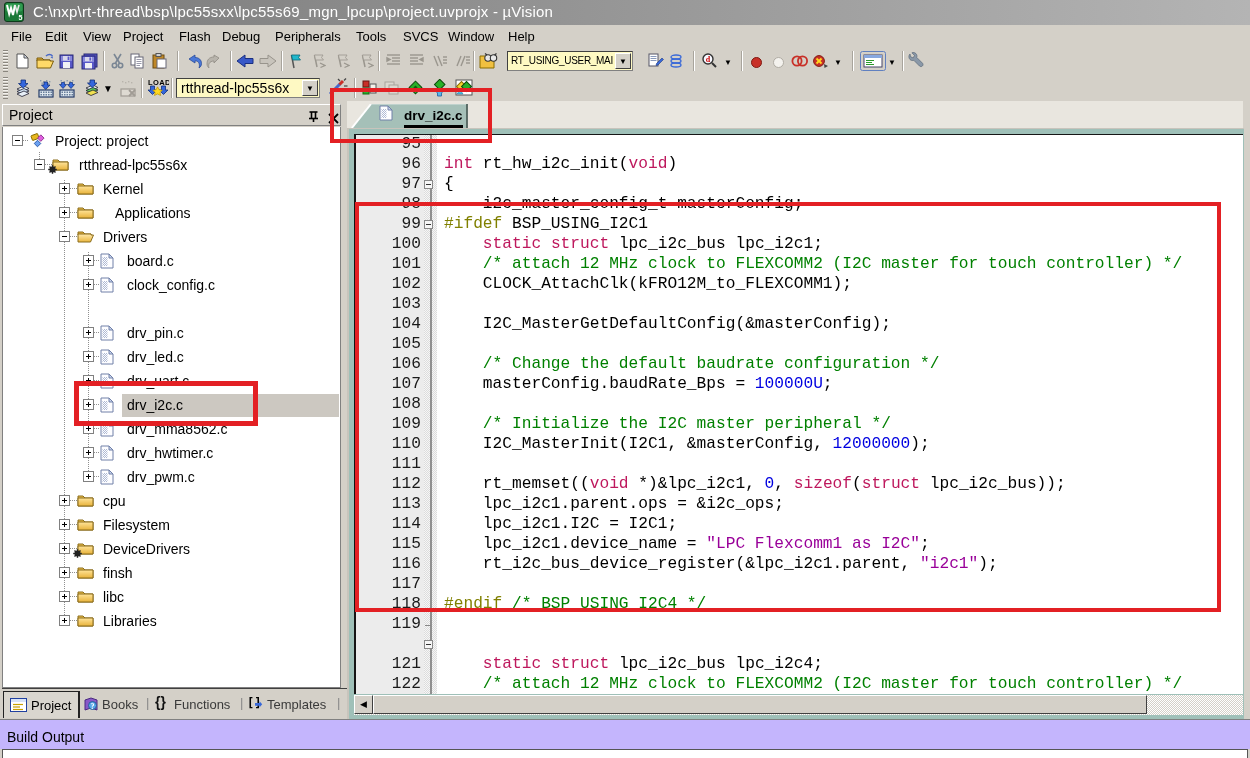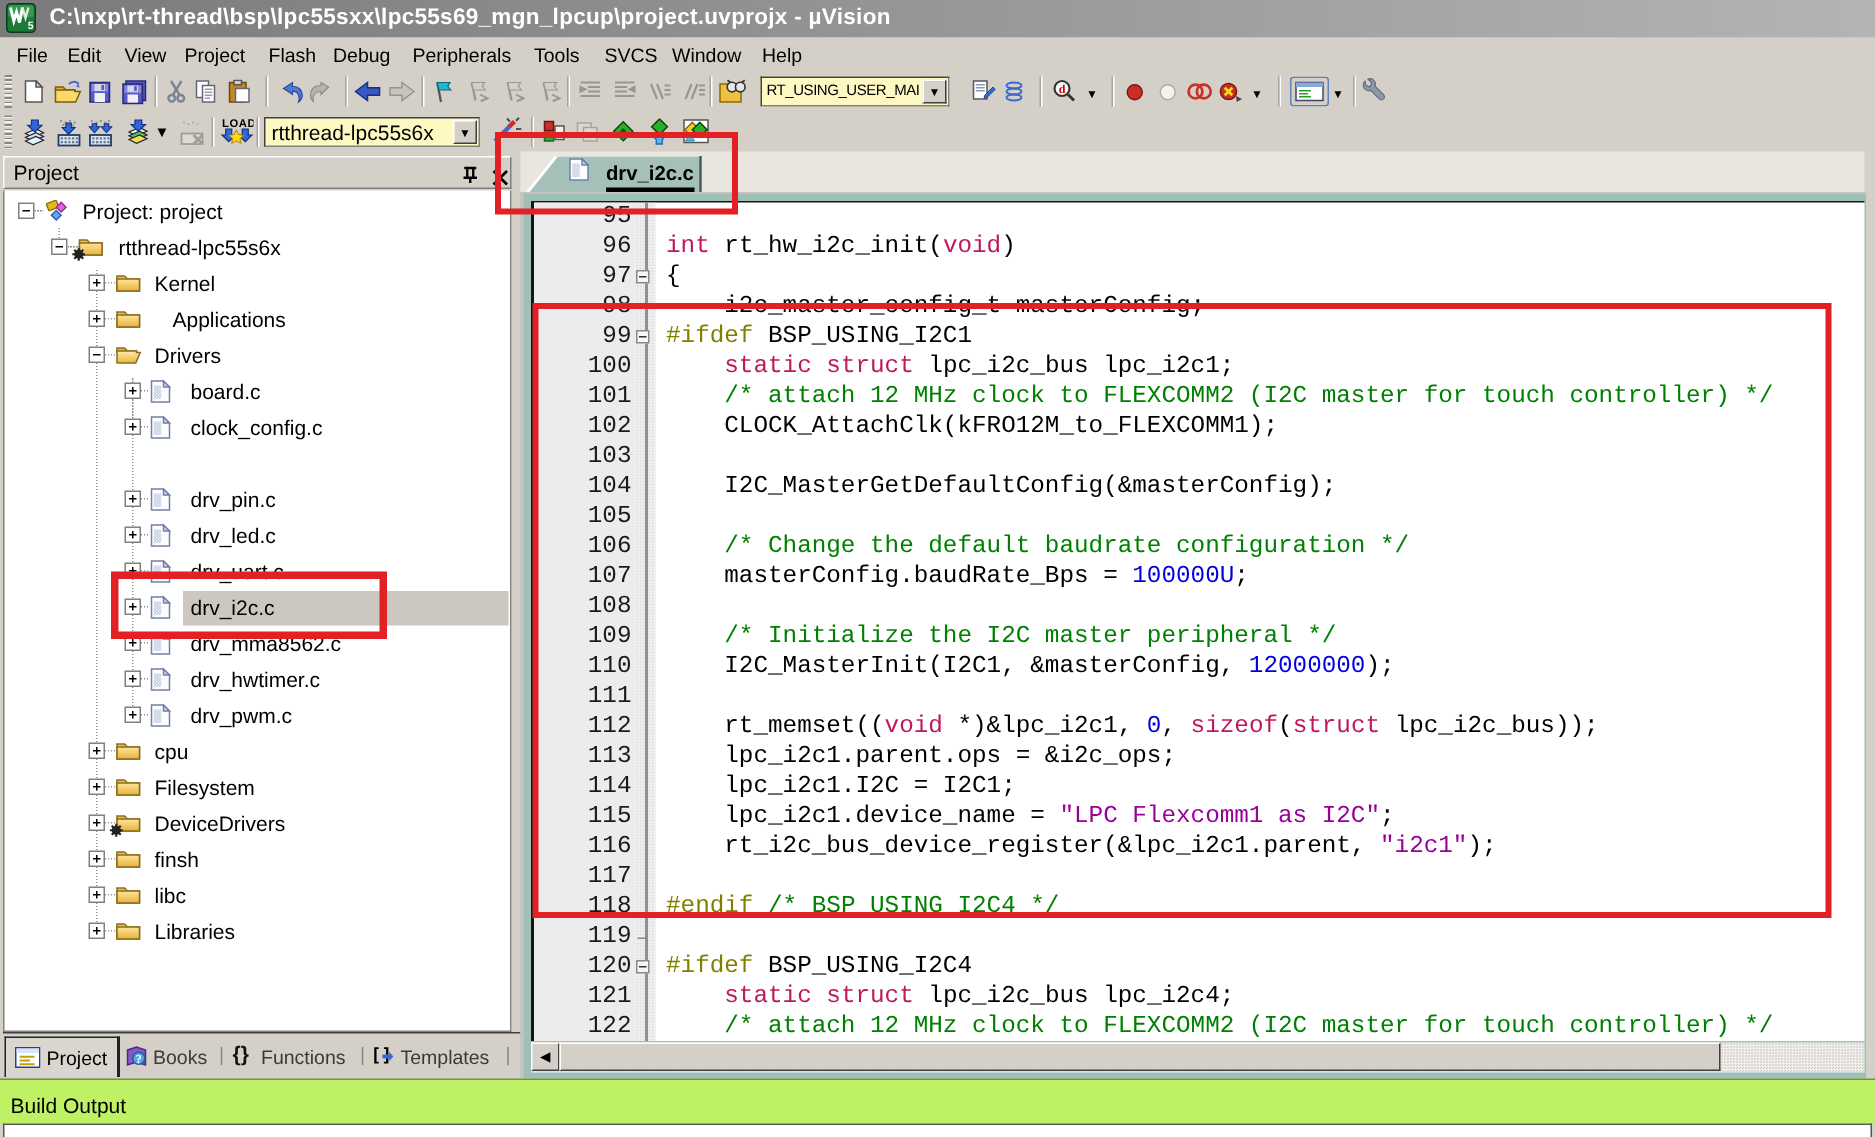--- a/index.html
+++ b/index.html
@@ -4,7 +4,7 @@
 .abs{position:absolute}
 #stage{position:relative;width:1250px;height:758px}
 #title{left:0;top:0;width:1250px;height:25px;background:linear-gradient(90deg,#7a7a7a 0%,#8e8e8e 35%,#b4b4b4 100%)}
-#title .txt{left:33px;top:3px;color:#fff;font-size:15px;font-weight:bold;letter-spacing:.2px}
+#title .txt{left:33px;top:3px;color:#fff;font-size:15px;font-weight:normal;letter-spacing:.2px}
 #menu{left:0;top:25px;width:1250px;height:23px;background:#d4d0c8}
 #menu span{position:absolute;top:4px;font-size:13px;color:#000}
 #tb1{left:0;top:0;width:1250px;height:0}

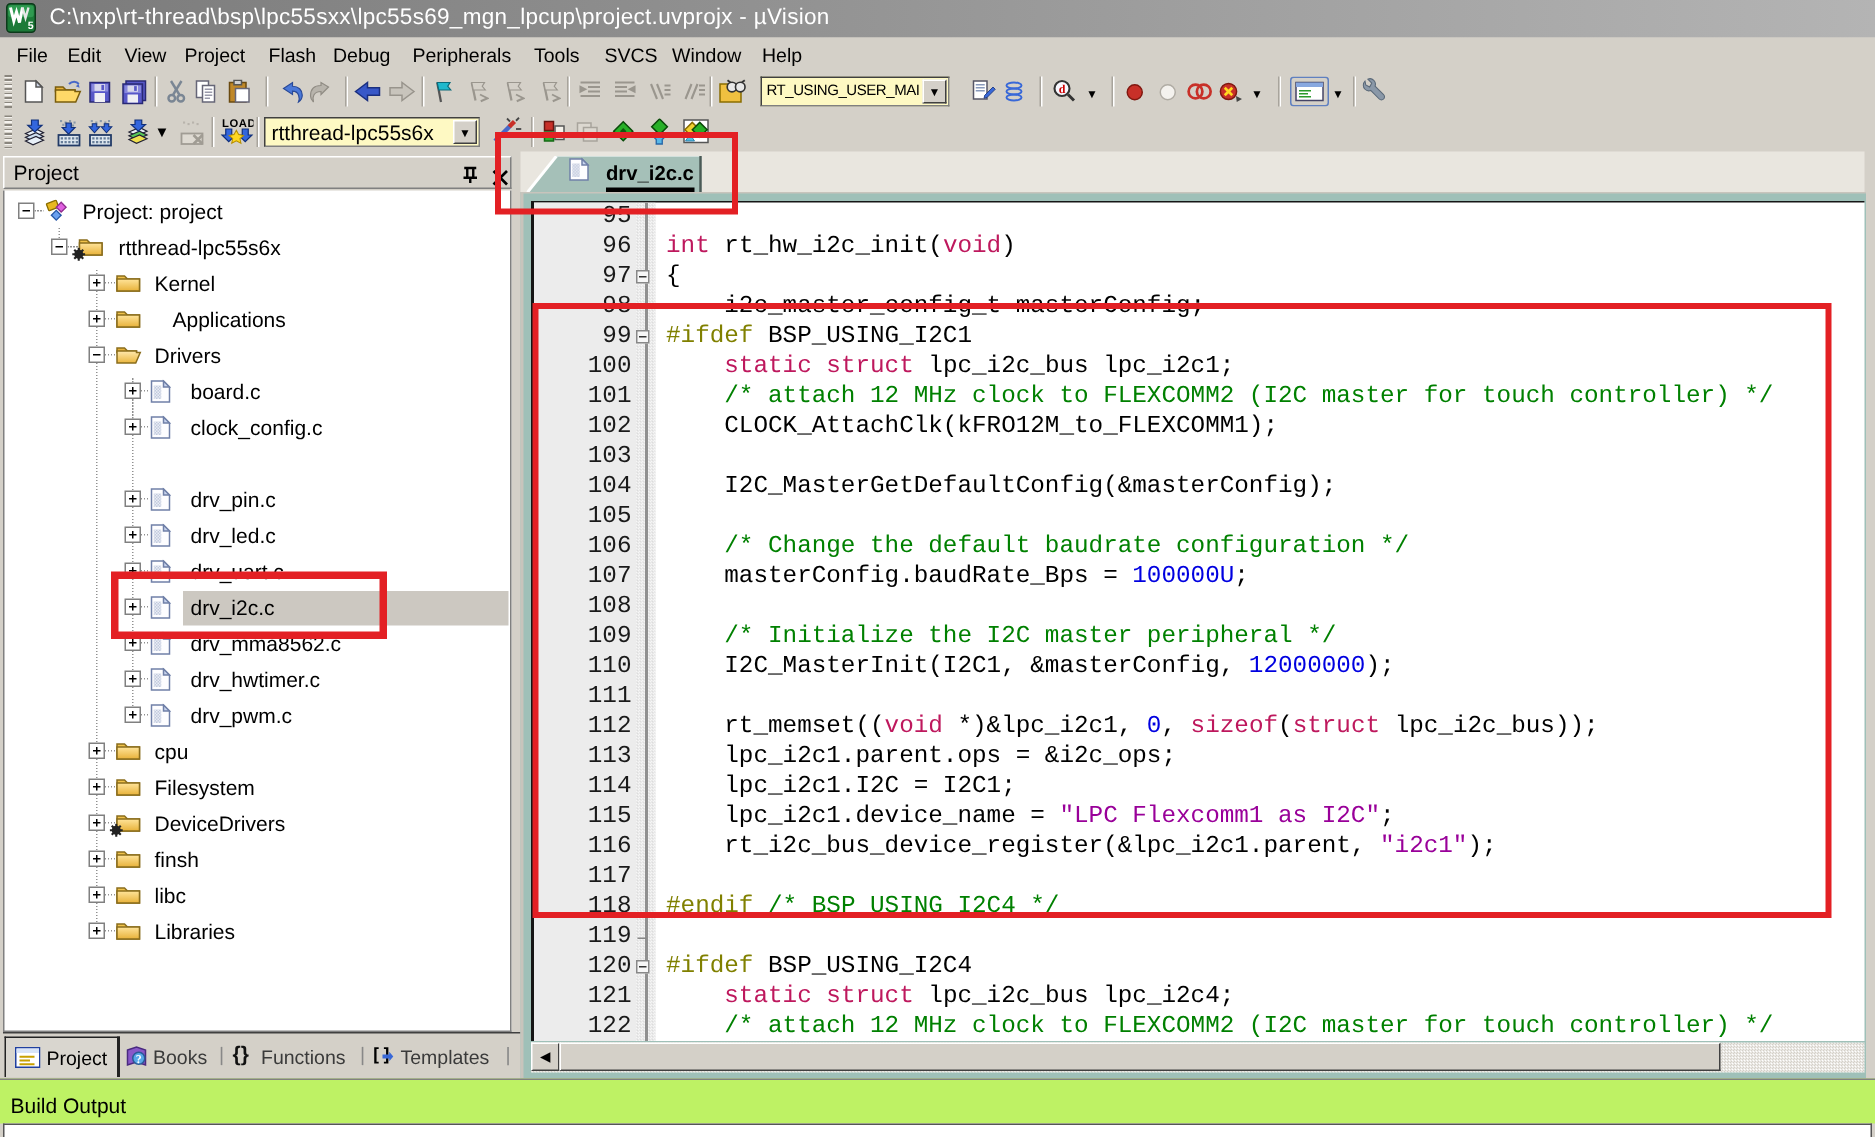--- a/index.html
+++ b/index.html
@@ -880,7 +880,6 @@
 <div class="ln" style="top:439px"><span class="n">117</span><span class="gap"></span></div>
 <div class="ln" style="top:459px"><span class="n">118</span><span class="gap"></span><span class="pp">#endif</span> <span class="cm">/* BSP USING I2C4 */</span></div>
 <div class="ln" style="top:479px"><span class="n">119</span><span class="gap"></span></div>
-<div class="ln" style="top:499px"><span class="n">120</span><span class="gap"></span><span class="pp">#ifdef</span> BSP_USING_I2C4</div>
 <div class="ln" style="top:519px"><span class="n">121</span><span class="gap"></span>    <span class="k">static</span> <span class="k">struct</span> lpc_i2c_bus lpc_i2c4;</div>
 <div class="ln" style="top:539px"><span class="n">122</span><span class="gap"></span>    <span class="cm">/* attach 12 MHz clock to FLEXCOMM2 (I2C master for touch controller) */</span></div>
 <div class="fb" style="left:68px;top:45px">

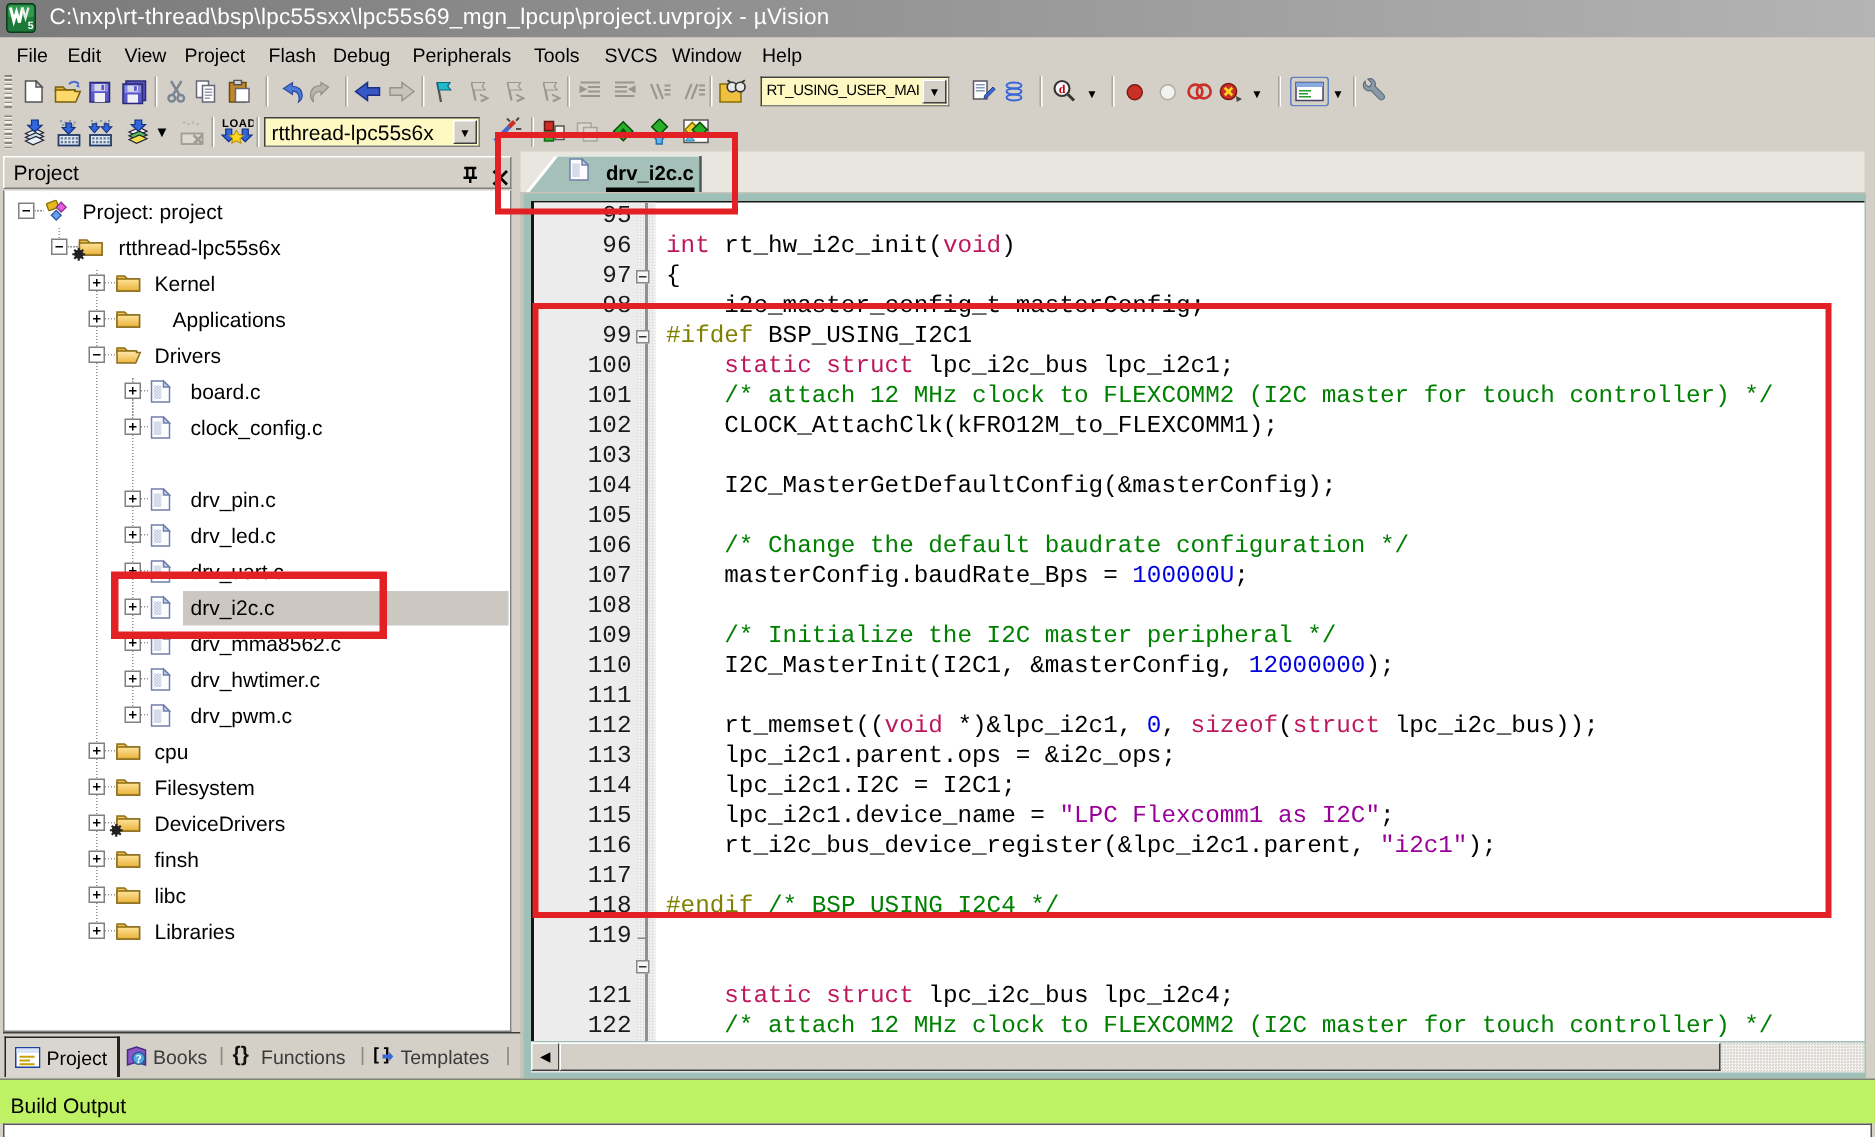--- a/index.html
+++ b/index.html
@@ -40,7 +40,7 @@
 .fb{position:absolute;width:9px;height:9px;background:#f6f6f6;border:1px solid #888}
 .fb i{position:absolute;left:1px;top:3px;width:5px;height:1px;background:#333}
 #hscroll{left:5px;top:566px;width:889px;height:20px;background:repeating-conic-gradient(#fff 0% 25%,#d4d0c8 0% 50%) 0 0/2px 2px}
-#bobar{left:0;top:618px;width:1250px;height:30px;background:#bef264;border-top:1px solid #808080;font-size:14px;color:#000}
+#bobar{left:0;top:618px;width:1250px;height:30px;background:#c4b5fd;border-top:1px solid #808080;font-size:14px;color:#000}
 #bobar .t{position:absolute;left:7px;top:9px}
 #bostrip{left:2px;top:648px;width:1246px;height:9px;background:#fff;border:1px solid #555;border-bottom:none}
 .red{position:absolute;border:4px solid #e32024;z-index:60}

